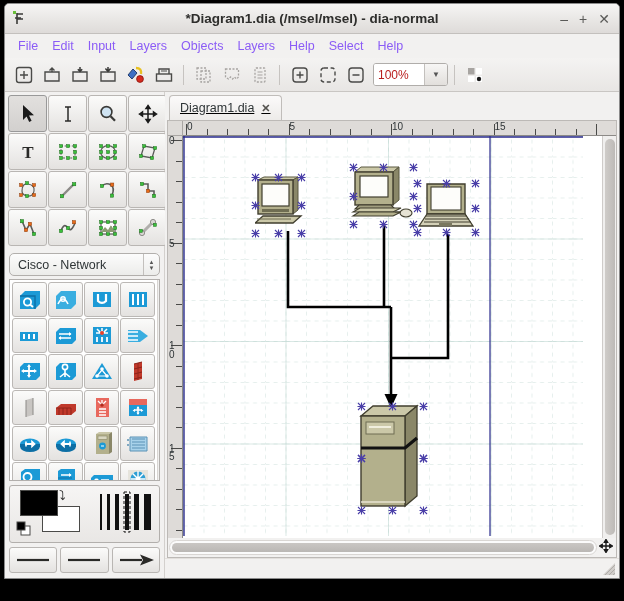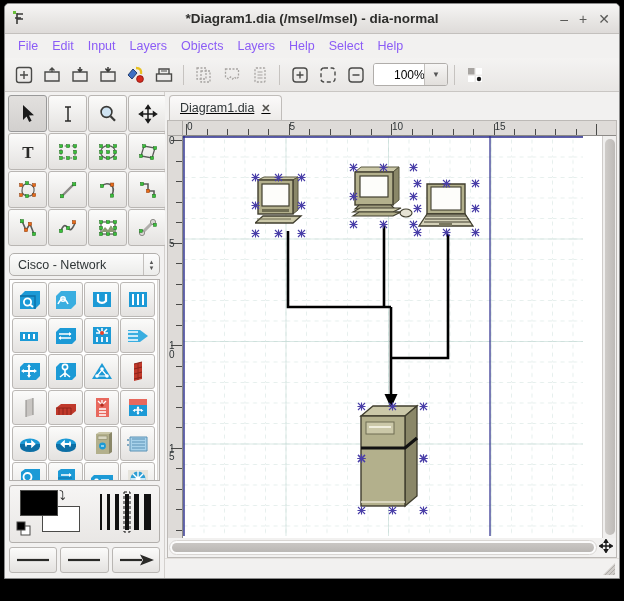--- a/index.html
+++ b/index.html
@@ -61,8 +61,8 @@
     border: 1px solid #b0adaa; border-radius: 3px; overflow: hidden; background:#fff;
   }
   .zoomval {
-    width: 50px; font-size: 12px; color: #000000; background:#fff;
-    display:flex; align-items:center; padding-left:20px;
+    width: 50px; font-size: 12px; color: #b91c1c; background:#fff;
+    display:flex; align-items:center; padding-left:4px;
   }
   .zoomarrow {
     width: 23px; background: linear-gradient(to bottom,#f7f6f5,#e2dfdc);

